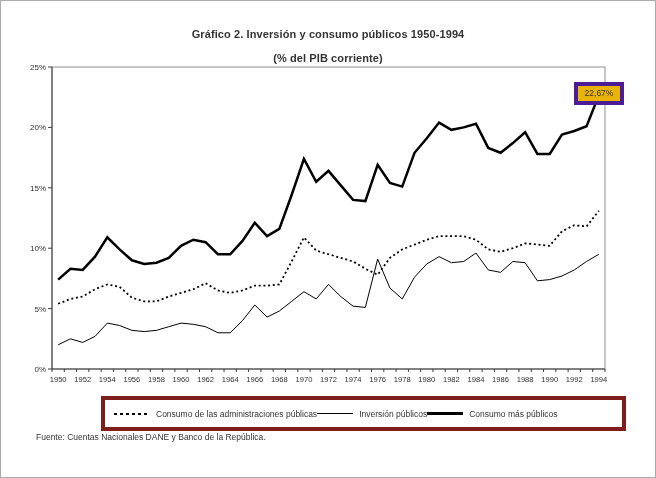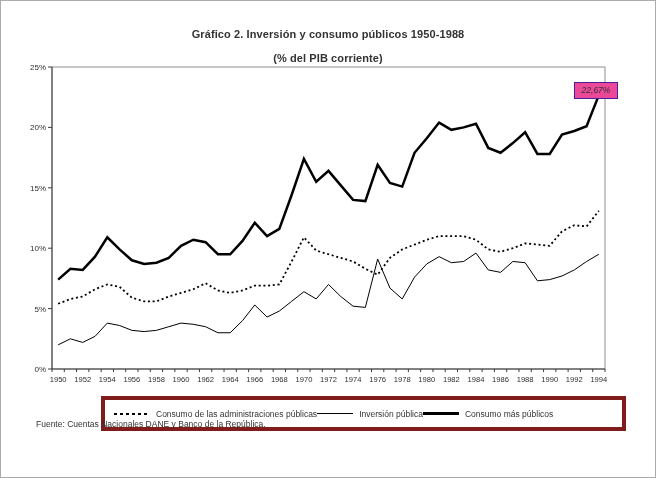--- a/index.html
+++ b/index.html
@@ -26,7 +26,7 @@
 <body>
 
 <div class="frame">
-  <div class="title-line l1">Gráfico 2. Inversión y consumo públicos 1950-1988</div>
+  <div class="title-line l1">Gráfico 2. Inversión y consumo públicos 1950-1994</div>
   <div class="title-line l2">(% del PIB corriente)</div>
 
   <svg class="plot" viewBox="0 0 656 478" xmlns="http://www.w3.org/2000/svg">

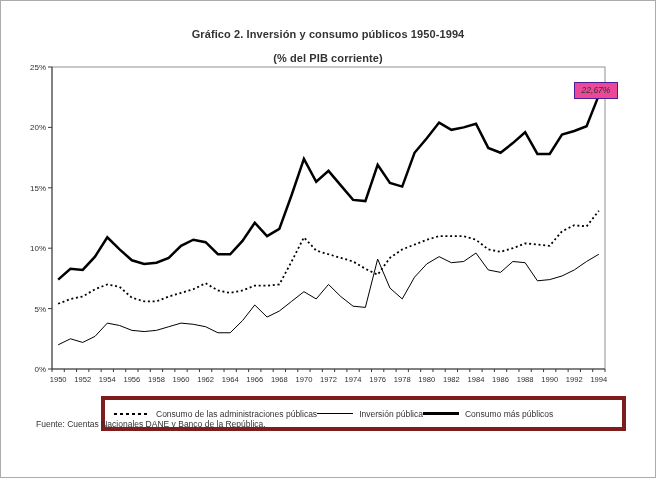--- a/index.html
+++ b/index.html
@@ -11,8 +11,8 @@
   .title-line.l2{top:51px;}
   svg.plot{position:absolute;left:0;top:0;width:656px;height:478px;}
   svg.plot text{font-family:"Liberation Sans",sans-serif;}
-  .anno{position:absolute;left:573px;top:81px;width:42px;height:15px;border:1px solid #4c1d95;
-    background:#ec4899;font-size:8.5px;line-height:15px;text-align:center;color:#333;font-style:italic;}
+  .anno{position:absolute;left:573px;top:81px;width:42px;height:15px;border:4px solid #4c1d95;
+    background:#eab308;font-size:8.5px;line-height:15px;text-align:center;color:#333;}
   .legend{position:absolute;left:100px;top:395px;width:499px;height:19px;border:4px solid #7f1d1d;
     background:#fff;display:flex;align-items:center;justify-content:flex-start;padding:4px 9px;}
   .legend-item{display:flex;align-items:center;gap:6px;font-size:8.5px;color:#333;white-space:nowrap;}

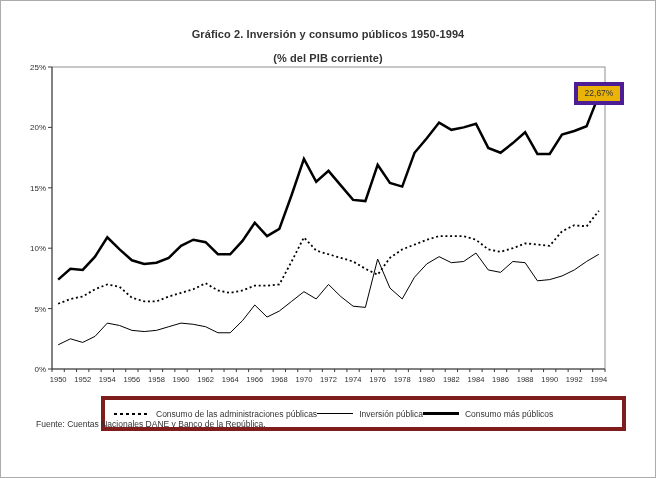--- a/index.html
+++ b/index.html
@@ -128,7 +128,7 @@
     </span>
     <span class="legend-item">
       <span class="marker thin"></span>
-      <span>Inversión pública</span>
+      <span>Inversión públicos</span>
     </span>
     <span class="legend-item">
       <span class="marker thick"></span>

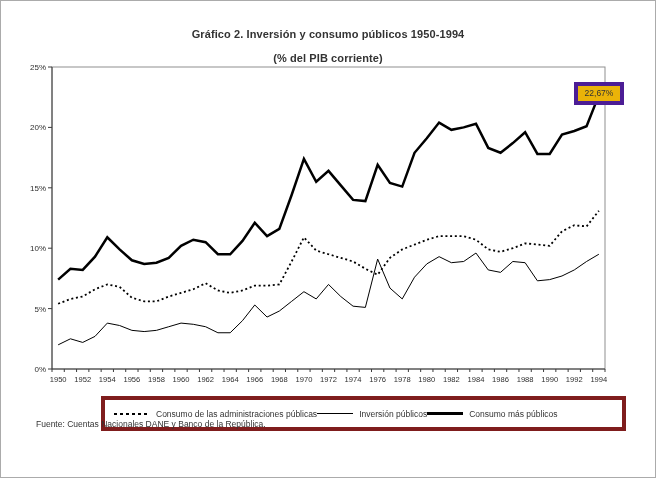--- a/index.html
+++ b/index.html
@@ -20,7 +20,7 @@
   .marker.dotted{height:2px;background:repeating-linear-gradient(90deg,#000 0 3px,transparent 3px 6px);}
   .marker.thin{height:1px;background:#000;}
   .marker.thick{height:3px;background:#000;}
-  .source{position:absolute;left:35px;top:418px;font-size:8.5px;color:#333;}
+  .source{position:absolute;left:35px;top:431px;font-size:8.5px;color:#333;}
 </style>
 </head>
 <body>

